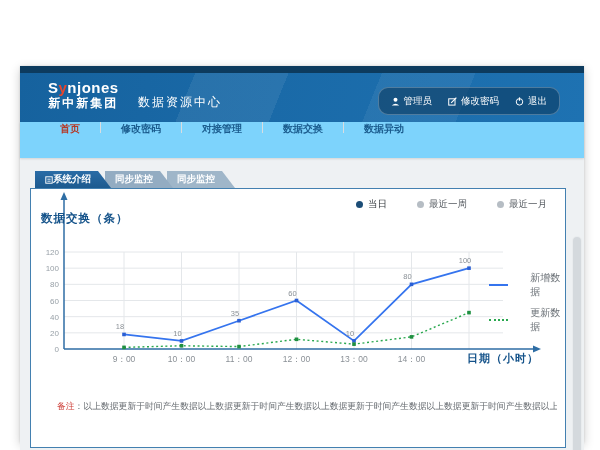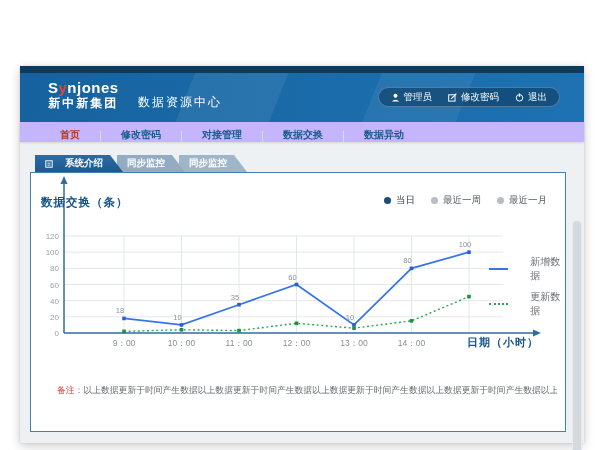--- a/index.html
+++ b/index.html
@@ -20,7 +20,7 @@
   .logo-en .accent { color:#e8452c; }
   .logo-cn { font-size:12px; font-weight:bold; letter-spacing:2px; line-height:15px; }
   .app-title { position:absolute; left:118px; top:21px; color:#fff; font-size:12px; letter-spacing:2px; }
-  .user-pill { position:absolute; right:24px; top:14px; height:20px; background:rgba(9,53,88,0.55); border:1px solid rgba(255,255,255,0.25); border-radius:10px; display:flex; align-items:center; padding:0 12px; gap:16px; }
+  .user-pill { position:absolute; right:24px; top:14px; height:28px; background:rgba(9,53,88,0.55); border:1px solid rgba(255,255,255,0.25); border-radius:10px; display:flex; align-items:center; padding:0 12px; gap:16px; }
   .pill-item { display:flex; align-items:center; gap:4px; color:#fff; font-size:9.5px; cursor:pointer; }
   .pill-item svg { display:block; }
 

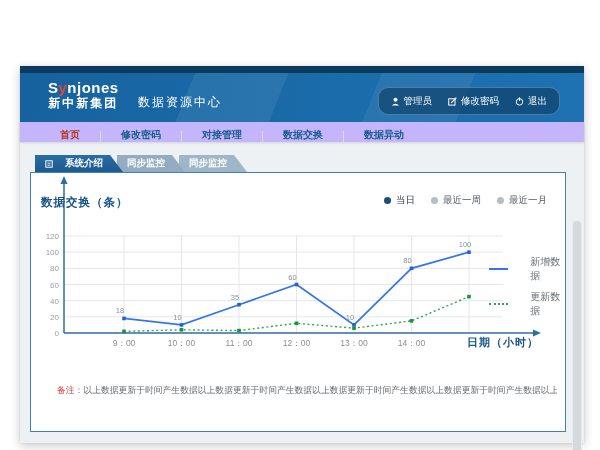--- a/index.html
+++ b/index.html
@@ -25,7 +25,7 @@
   .pill-item svg { display:block; }
 
   
-  .navbar { height:20px; background:#c4b5fd; display:flex; align-items:flex-end; padding-left:20px; box-shadow:0 1px 2px rgba(0,0,0,0.12); position:relative; z-index:3; }
+  .navbar { height:36px; background:#7dd3fc; display:flex; align-items:flex-start; padding-left:20px; box-shadow:0 1px 2px rgba(0,0,0,0.12); position:relative; z-index:3; }
   .nav-item { font-size:10px; font-weight:bold; color:#1b5c8e; padding:0 20px; cursor:pointer; }
   .nav-item.active { color:#b43a28; }
   .nav-sep { width:1px; height:11px; background:#d9dde0; }

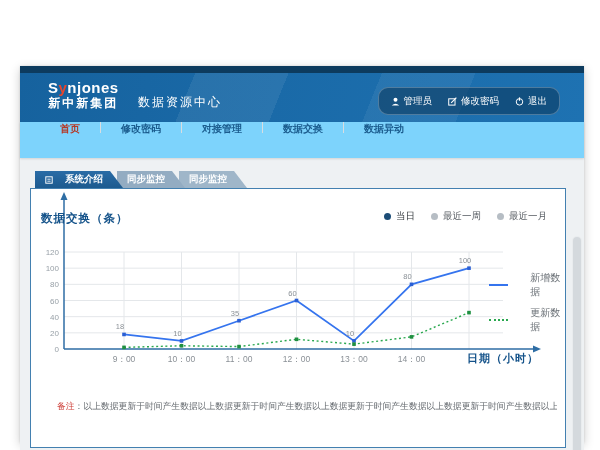--- a/index.html
+++ b/index.html
@@ -35,7 +35,7 @@
 
   
   .tabs { position:absolute; left:15px; top:13px; display:flex; z-index:2; }
-  .tab { height:17px; color:#fff; font-size:9.5px; font-weight:bold; display:flex; align-items:center; gap:12px; padding:0 20px 0 10px; clip-path:polygon(0 0, calc(100% - 13px) 0, 100% 100%, 0 100%); cursor:pointer; }
+  .tab { height:17px; color:#fff; font-size:9.5px; font-weight:bold; display:flex; align-items:center; gap:0; padding:0 20px 0 10px; clip-path:polygon(0 0, calc(100% - 13px) 0, 100% 100%, 0 100%); cursor:pointer; }
   .tab.active { background:linear-gradient(#2a6ca6,#1c5a8f); z-index:3; }
   .tab.inactive1 { background:#93acc2; margin-left:-6px; z-index:2; }
   .tab.inactive2 { background:#9fb6c9; margin-left:-6px; z-index:1; }

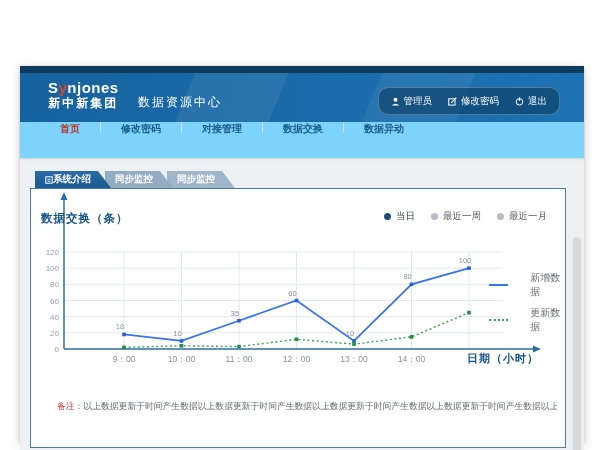--- a/index.html
+++ b/index.html
@@ -47,7 +47,7 @@
   .chart-title { position:absolute; left:10px; top:22px; font-size:11.5px; font-weight:bold; color:#15538a; letter-spacing:1px; }
   .xaxis-title { position:absolute; left:436px; top:162px; font-size:11px; font-weight:bold; color:#15538a; letter-spacing:1px;font-family:Liberation Serif, serif; }
 
-  .radios { position:absolute; top:21px; right:18px; display:flex; gap:16px; align-items:flex-end; }
+  .radios { position:absolute; top:9px; right:18px; display:flex; gap:30px; align-items:flex-end; }
   .radio { display:flex; align-items:center; gap:5px; cursor:pointer; }
   .radio .dot { width:7px; height:7px; border-radius:50%; background:#b6bdc4; }
   .radio.selected .dot { background:#1c4d77; }

